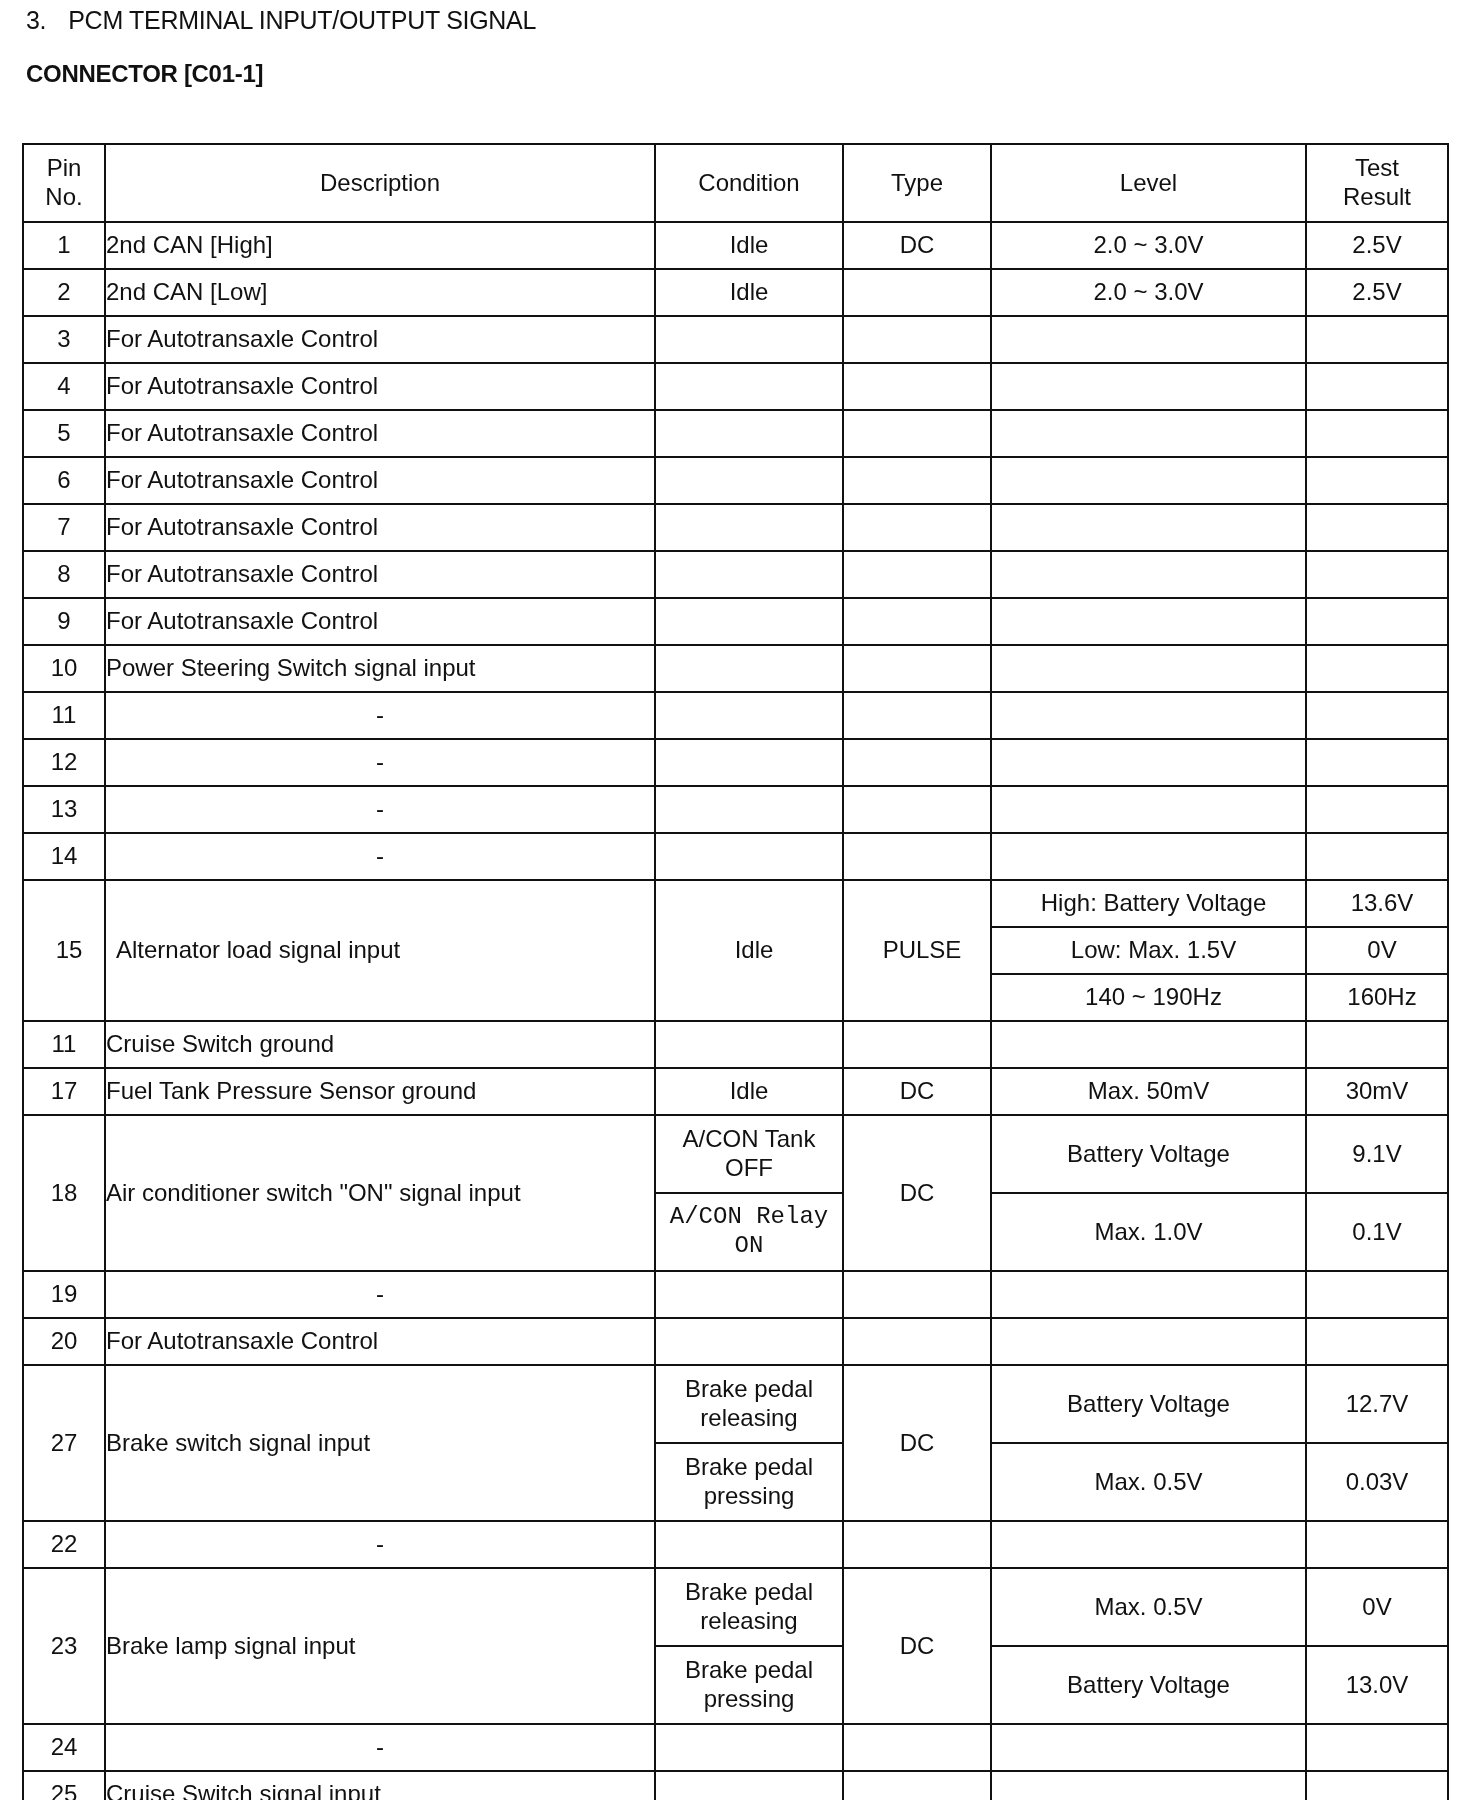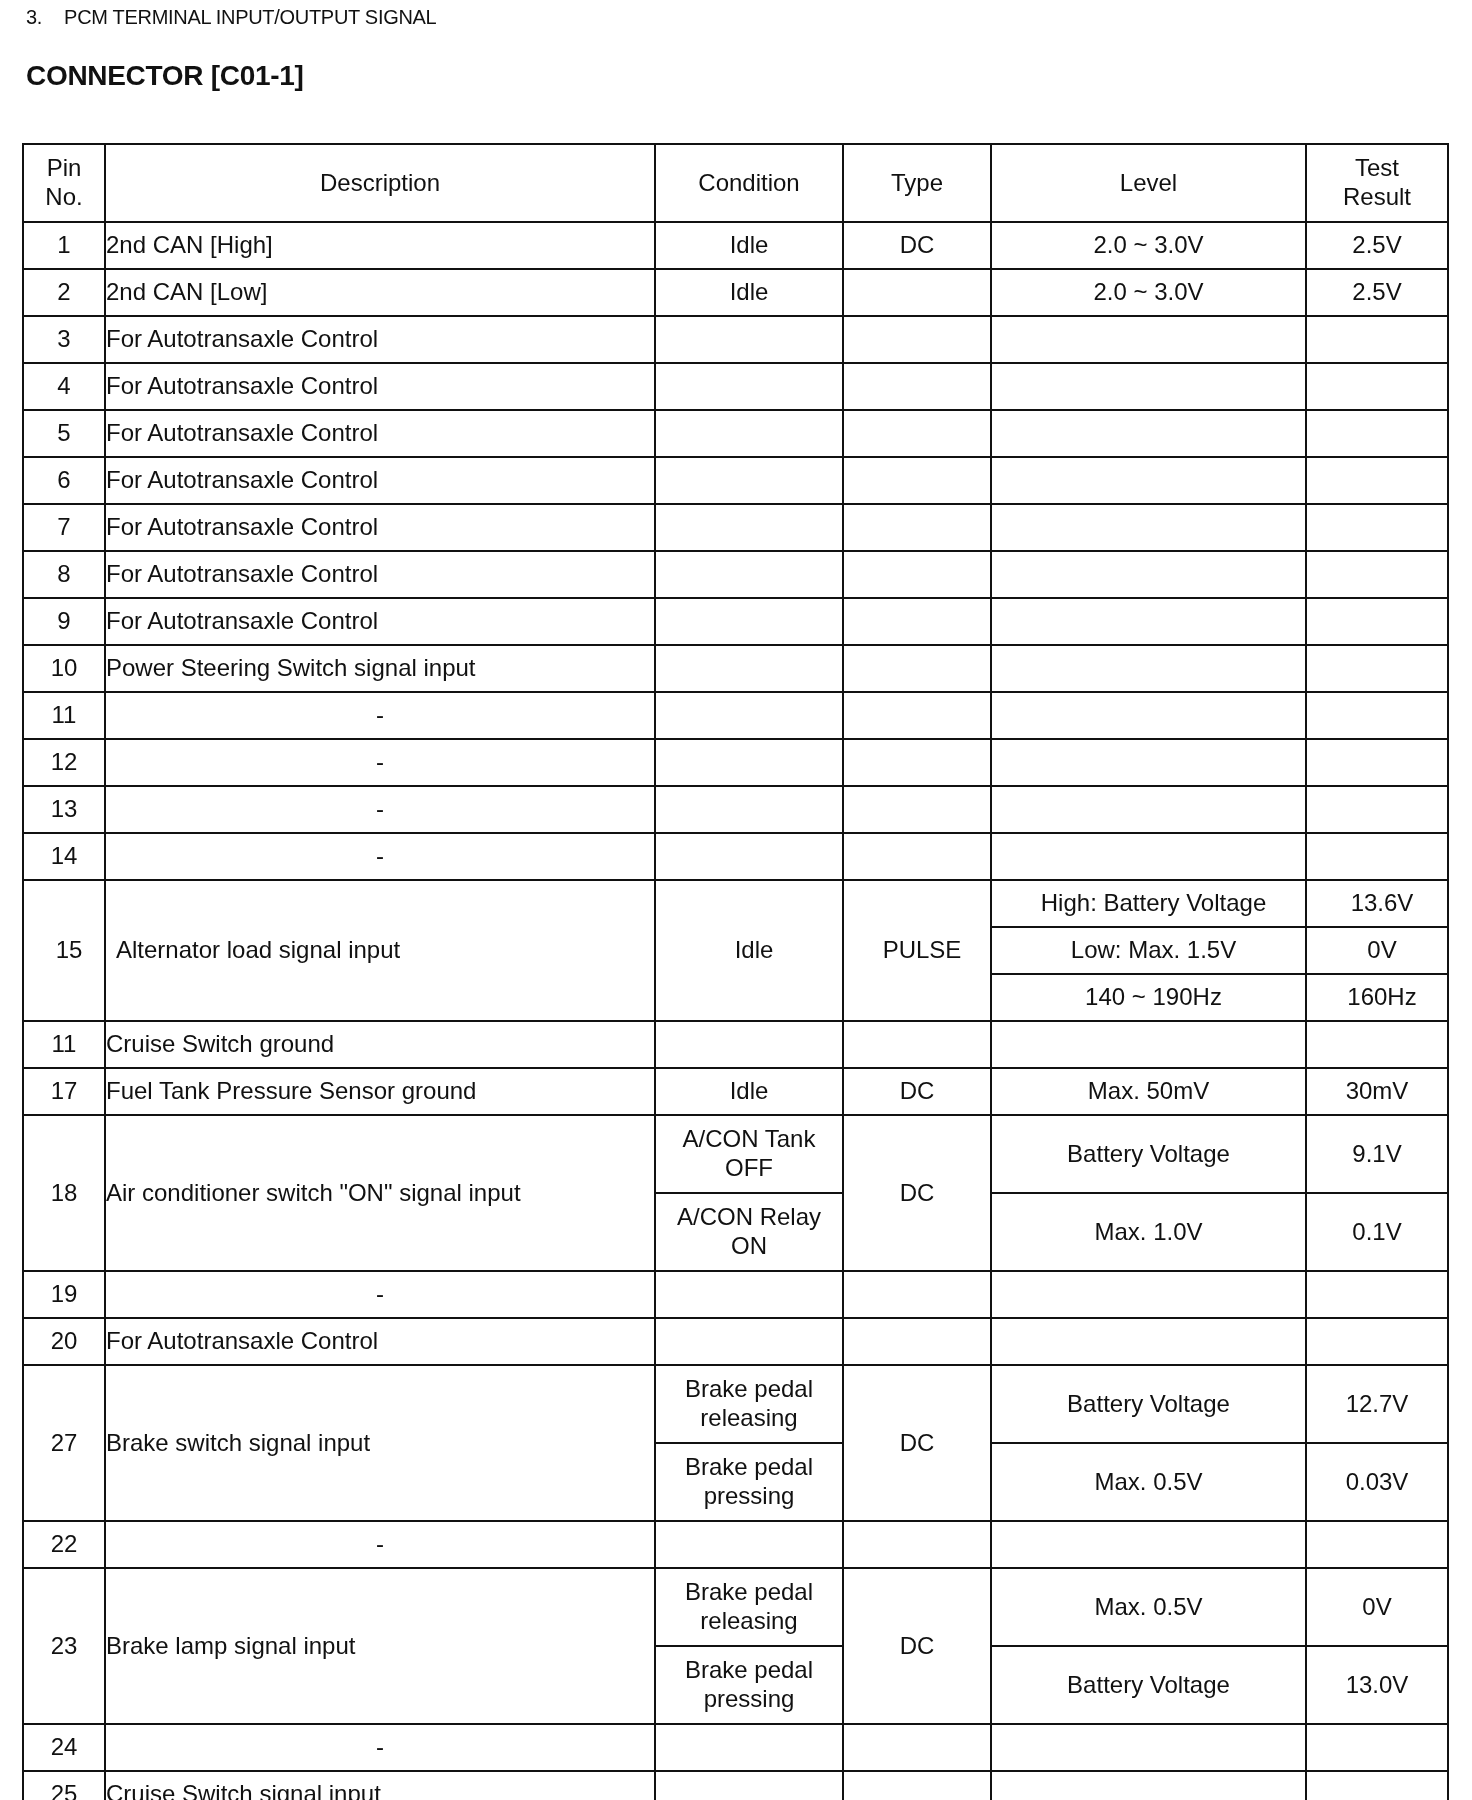--- a/index.html
+++ b/index.html
@@ -5,7 +5,7 @@
   html, body { margin: 0; padding: 0; background: #ffffff; }
   body { width: 1472px; height: 1800px; position: relative; overflow: hidden;
          font-family: "Liberation Sans", sans-serif; color: #111; }
-  .section-title { position: absolute; left: 26px; top: 6px; font-size: 20px; letter-spacing: -0.3px; }
+  .section-title { position: absolute; left: 26px; top: 6px; font-size: 25px; letter-spacing: -0.3px; }
   .section-title .num { margin-right: 22px; }
   .connector-title { position: absolute; left: 26px; top: 60px; font-size: 28px; font-weight: bold; letter-spacing: -0.3px; }
   table.pins { position: absolute; left: 22px; top: 111px; width: 1425px; border-collapse: collapse; table-layout: fixed; margin-top: 32px; }

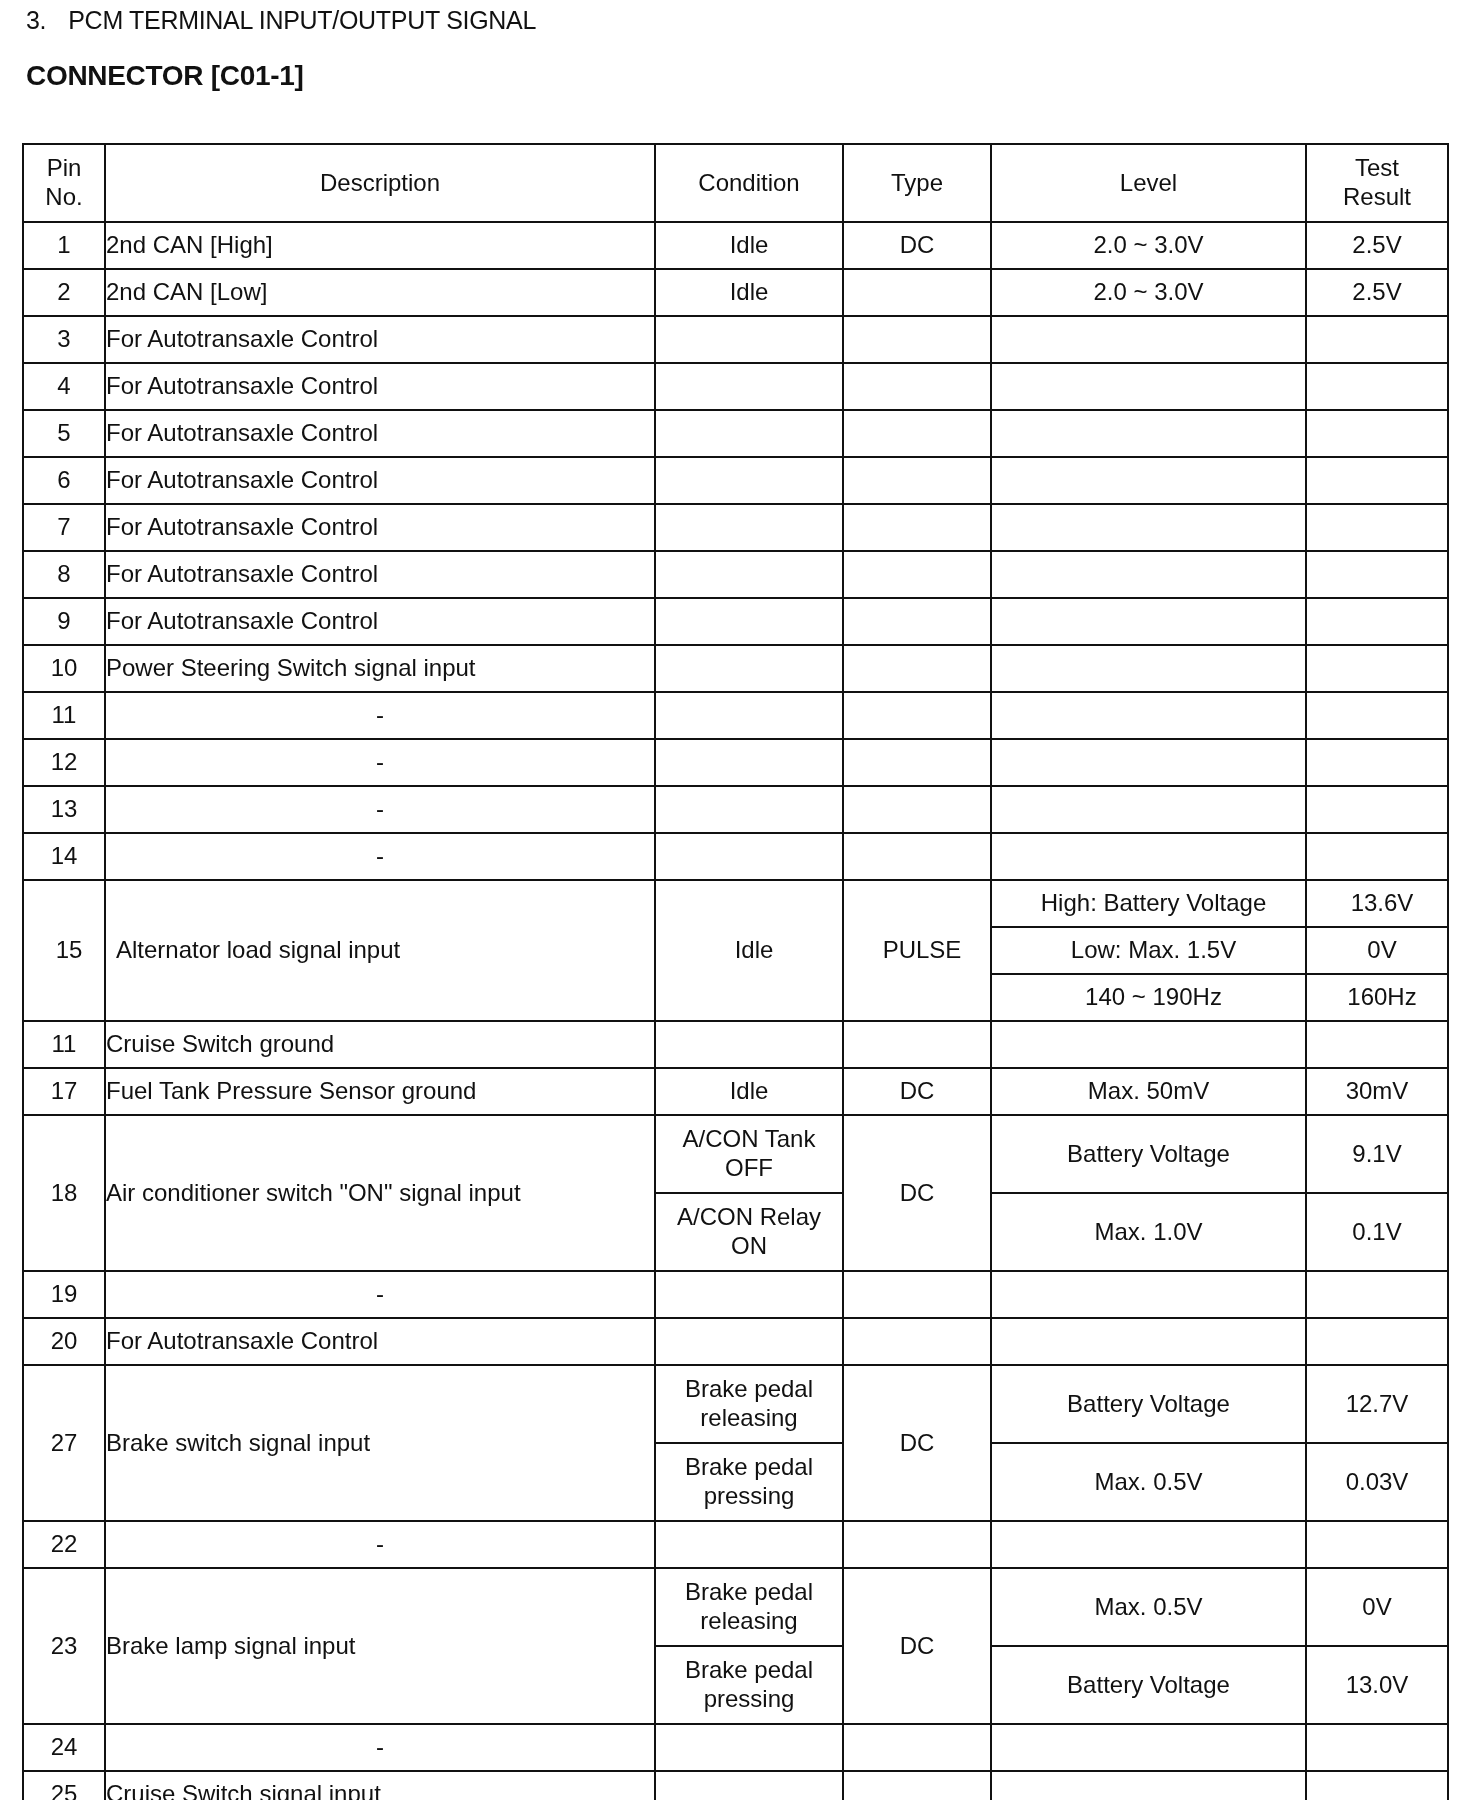--- a/index.html
+++ b/index.html
@@ -7,7 +7,7 @@
          font-family: "Liberation Sans", sans-serif; color: #111; }
   .section-title { position: absolute; left: 26px; top: 6px; font-size: 25px; letter-spacing: -0.3px; }
   .section-title .num { margin-right: 22px; }
-  .connector-title { position: absolute; left: 26px; top: 60px; font-size: 28px; font-weight: bold; letter-spacing: -0.3px; }
+  .connector-title { position: absolute; left: 26px; top: 60px; font-size: 24px; font-weight: bold; letter-spacing: -0.3px; }
   table.pins { position: absolute; left: 22px; top: 111px; width: 1425px; border-collapse: collapse; table-layout: fixed; margin-top: 32px; }
   table.pins td, table.pins th { border: 2px solid #111; font-size: 24px; padding: 0; font-weight: normal; line-height: 1.2; }
   table.pins th { height: 76px; text-align: center; }

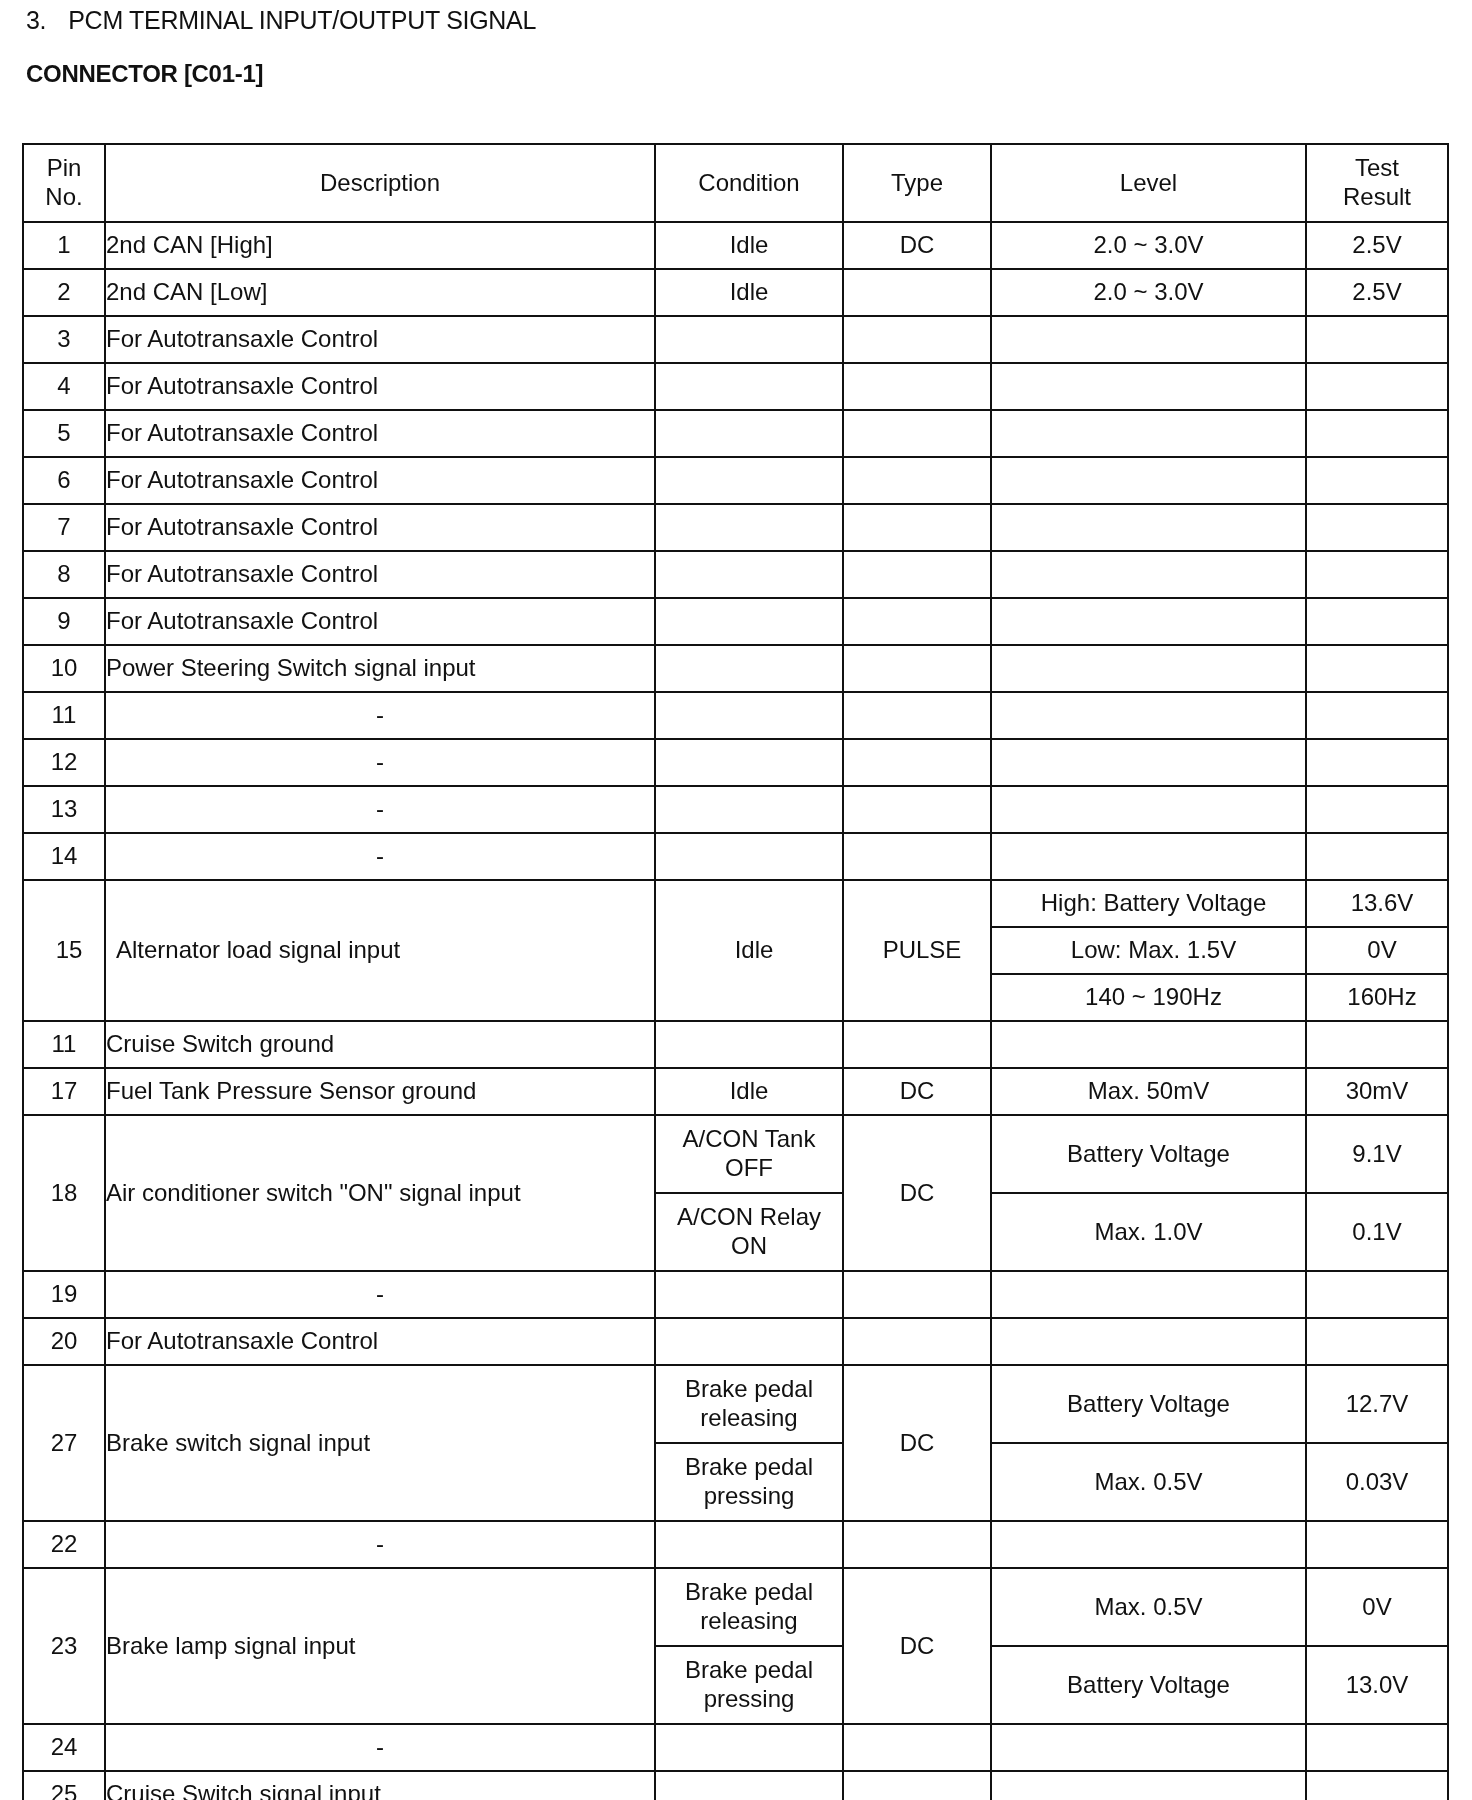--- a/index.html
+++ b/index.html
@@ -202,7 +202,7 @@
       <td class="ctr">9.1V</td>
     </tr>
     <tr class="sub2">
-      <td class="ctr"><span style="display:inline-block;width:160px;">A/CON Relay ON</span></td>
+      <td class="ctr"><span style="display:inline-block;width:160px;font-family:Liberation Mono, monospace;">A/CON Relay ON</span></td>
       <td class="ctr">Max.  1.0V</td>
       <td class="ctr">0.1V</td>
     </tr>

